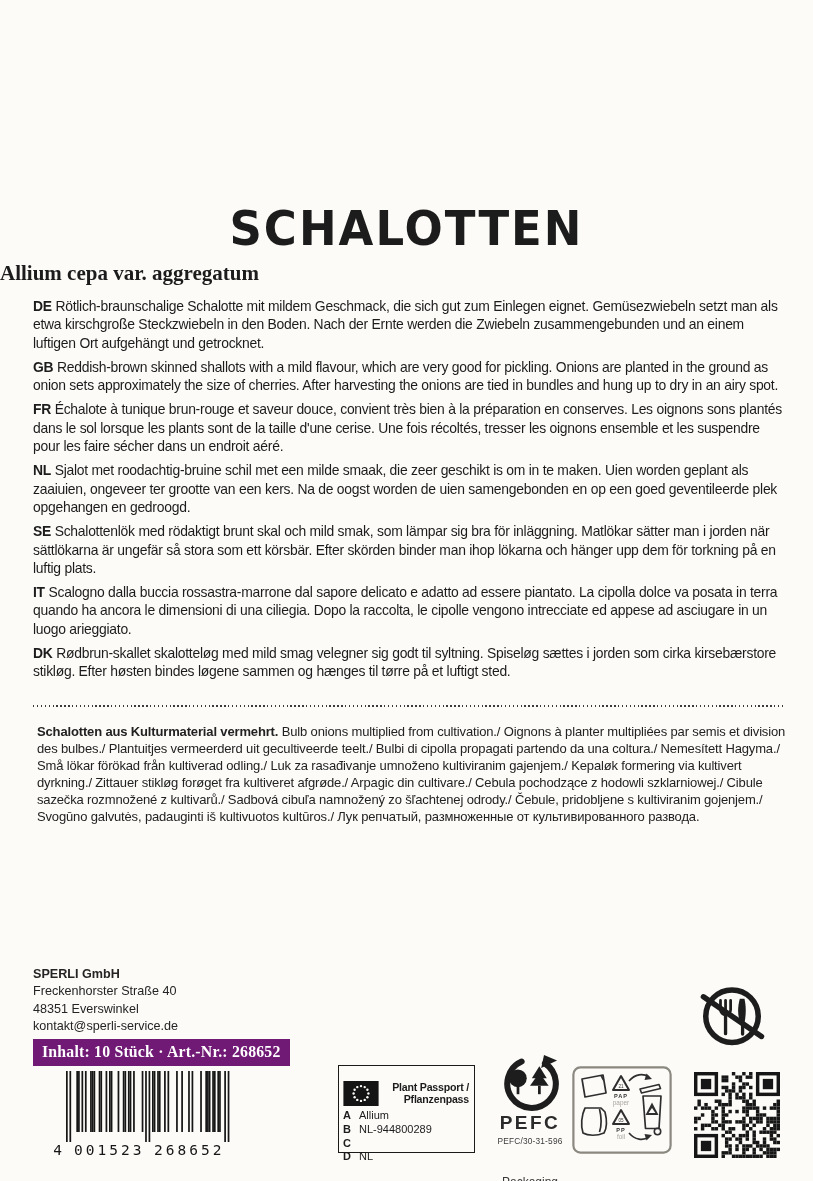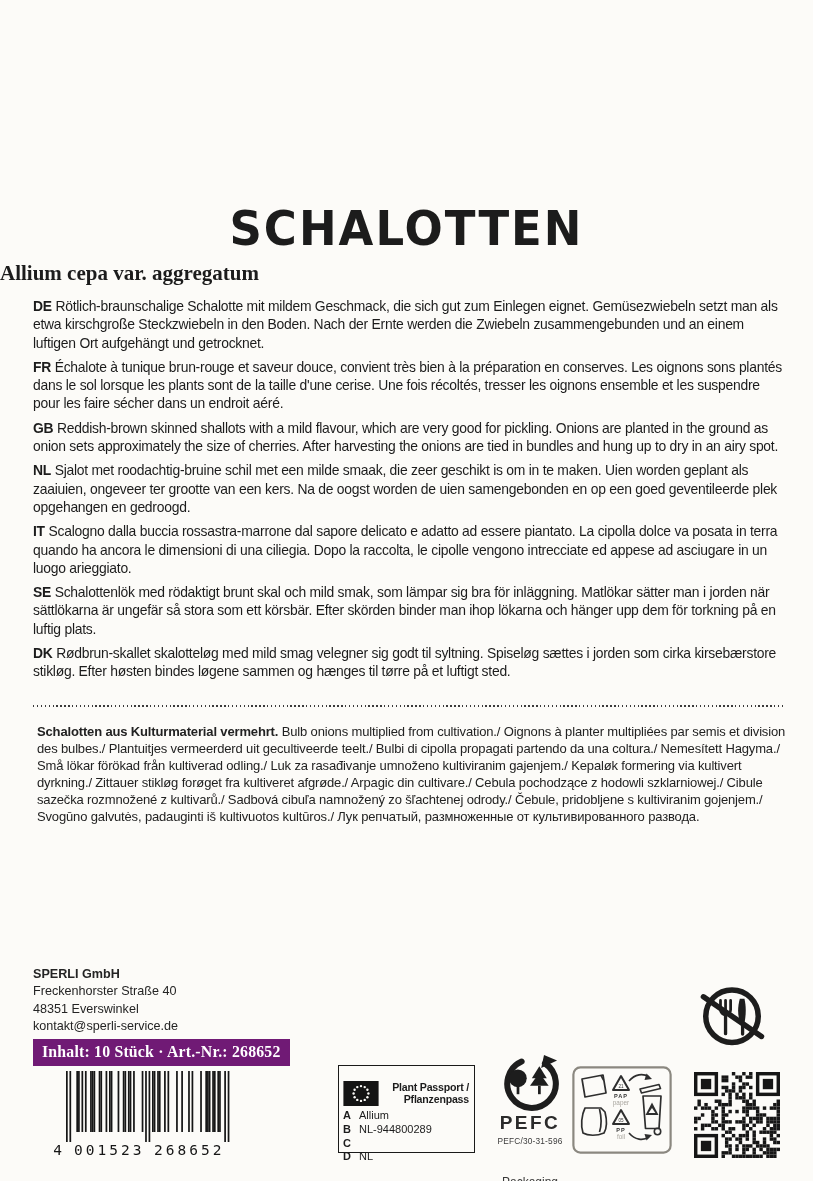--- a/index.html
+++ b/index.html
@@ -65,8 +65,8 @@
 
   <section class="descs">
     <p class="desc"><b>DE</b> <span>Rötlich-braunschalige Schalotte mit mildem Geschmack, die sich gut zum Einlegen eignet. Gemüsezwiebeln setzt man als etwa kirschgroße Steckzwiebeln in den Boden. Nach der Ernte werden die Zwiebeln zusammengebunden und an einem luftigen Ort aufgehängt und getrocknet.</span></p>
+    <p class="desc"><b>GB</b> <span>Reddish-brown skinned shallots with a mild flavour, which are very good for pickling. Onions are planted in the ground as onion sets approximately the size of cherries. After harvesting the onions are tied in bundles and hung up to dry in an airy spot.</span></p>
     <p class="desc"><b>FR</b> <span>Échalote à tunique brun-rouge et saveur douce, convient très bien à la préparation en conserves. Les oignons sons plantés dans le sol lorsque les plants sont de la taille d'une cerise. Une fois récoltés, tresser les oignons ensemble et les suspendre pour les faire sécher dans un endroit aéré.</span></p>
-    <p class="desc"><b>GB</b> <span>Reddish-brown skinned shallots with a mild flavour, which are very good for pickling. Onions are planted in the ground as onion sets approximately the size of cherries. After harvesting the onions are tied in bundles and hung up to dry in an airy spot.</span></p>
     <p class="desc"><b>NL</b> <span>Sjalot met roodachtig-bruine schil met een milde smaak, die zeer geschikt is om in te maken. Uien worden geplant als zaaiuien, ongeveer ter grootte van een kers. Na de oogst worden de uien samengebonden en op een goed geventileerde plek opgehangen en gedroogd.</span></p>
     <p class="desc"><b>IT</b> <span>Scalogno dalla buccia rossastra-marrone dal sapore delicato e adatto ad essere piantato. La cipolla dolce va posata in terra quando ha ancora le dimensioni di una ciliegia. Dopo la raccolta, le cipolle vengono intrecciate ed appese ad asciugare in un luogo arieggiato.</span></p>
     <p class="desc"><b>SE</b> <span>Schalottenlök med rödaktigt brunt skal och mild smak, som lämpar sig bra för inläggning. Matlökar sätter man i jorden när sättlökarna är ungefär så stora som ett körsbär. Efter skörden binder man ihop lökarna och hänger upp dem för torkning på en luftig plats.</span></p>

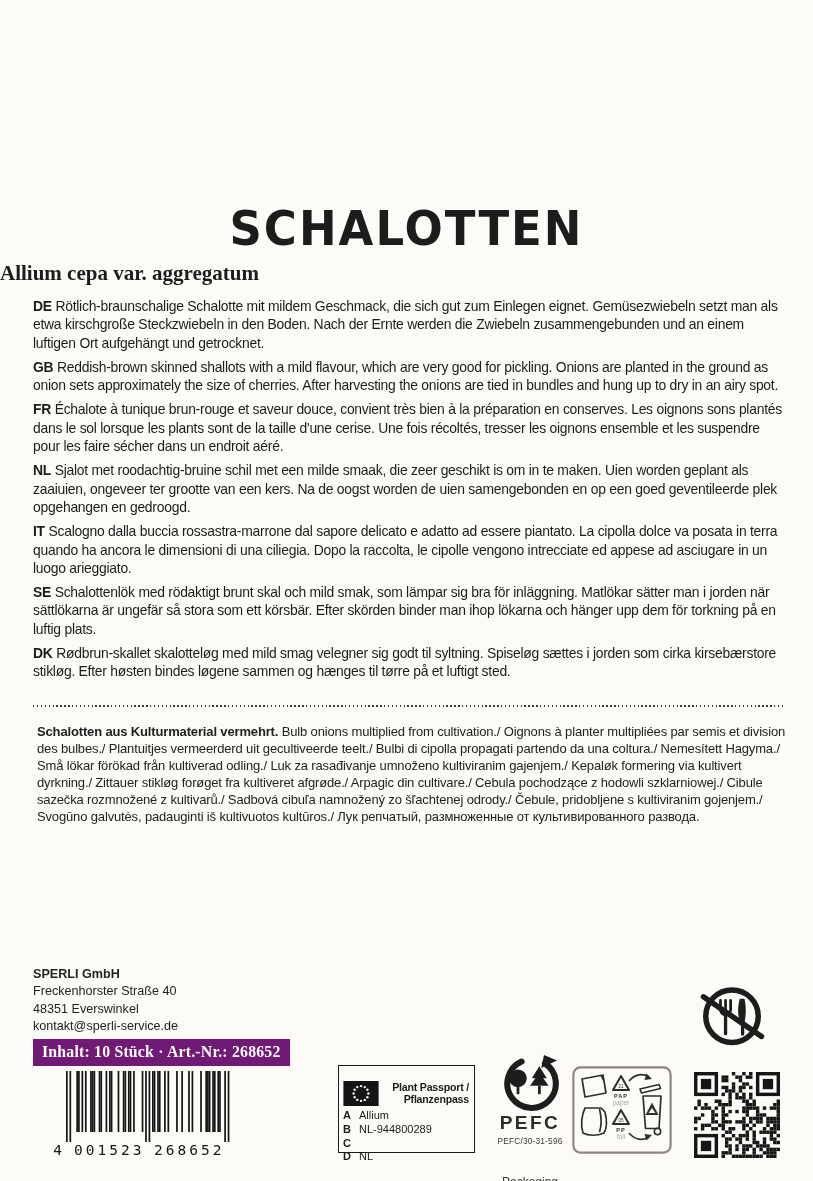--- a/index.html
+++ b/index.html
@@ -68,8 +68,8 @@
     <p class="desc"><b>GB</b> <span>Reddish-brown skinned shallots with a mild flavour, which are very good for pickling. Onions are planted in the ground as onion sets approximately the size of cherries. After harvesting the onions are tied in bundles and hung up to dry in an airy spot.</span></p>
     <p class="desc"><b>FR</b> <span>Échalote à tunique brun-rouge et saveur douce, convient très bien à la préparation en conserves. Les oignons sons plantés dans le sol lorsque les plants sont de la taille d'une cerise. Une fois récoltés, tresser les oignons ensemble et les suspendre pour les faire sécher dans un endroit aéré.</span></p>
     <p class="desc"><b>NL</b> <span>Sjalot met roodachtig-bruine schil met een milde smaak, die zeer geschikt is om in te maken. Uien worden geplant als zaaiuien, ongeveer ter grootte van een kers. Na de oogst worden de uien samengebonden en op een goed geventileerde plek opgehangen en gedroogd.</span></p>
+    <p class="desc"><b>SE</b> <span>Schalottenlök med rödaktigt brunt skal och mild smak, som lämpar sig bra för inläggning. Matlökar sätter man i jorden när sättlökarna är ungefär så stora som ett körsbär. Efter skörden binder man ihop lökarna och hänger upp dem för torkning på en luftig plats.</span></p>
     <p class="desc"><b>IT</b> <span>Scalogno dalla buccia rossastra-marrone dal sapore delicato e adatto ad essere piantato. La cipolla dolce va posata in terra quando ha ancora le dimensioni di una ciliegia. Dopo la raccolta, le cipolle vengono intrecciate ed appese ad asciugare in un luogo arieggiato.</span></p>
-    <p class="desc"><b>SE</b> <span>Schalottenlök med rödaktigt brunt skal och mild smak, som lämpar sig bra för inläggning. Matlökar sätter man i jorden när sättlökarna är ungefär så stora som ett körsbär. Efter skörden binder man ihop lökarna och hänger upp dem för torkning på en luftig plats.</span></p>
     <p class="desc"><b>DK</b> <span>Rødbrun-skallet skalotteløg med mild smag velegner sig godt til syltning. Spiseløg sættes i jorden som cirka kirsebærstore stikløg. Efter høsten bindes løgene sammen og hænges til tørre på et luftigt sted.</span></p>
   </section>
 

